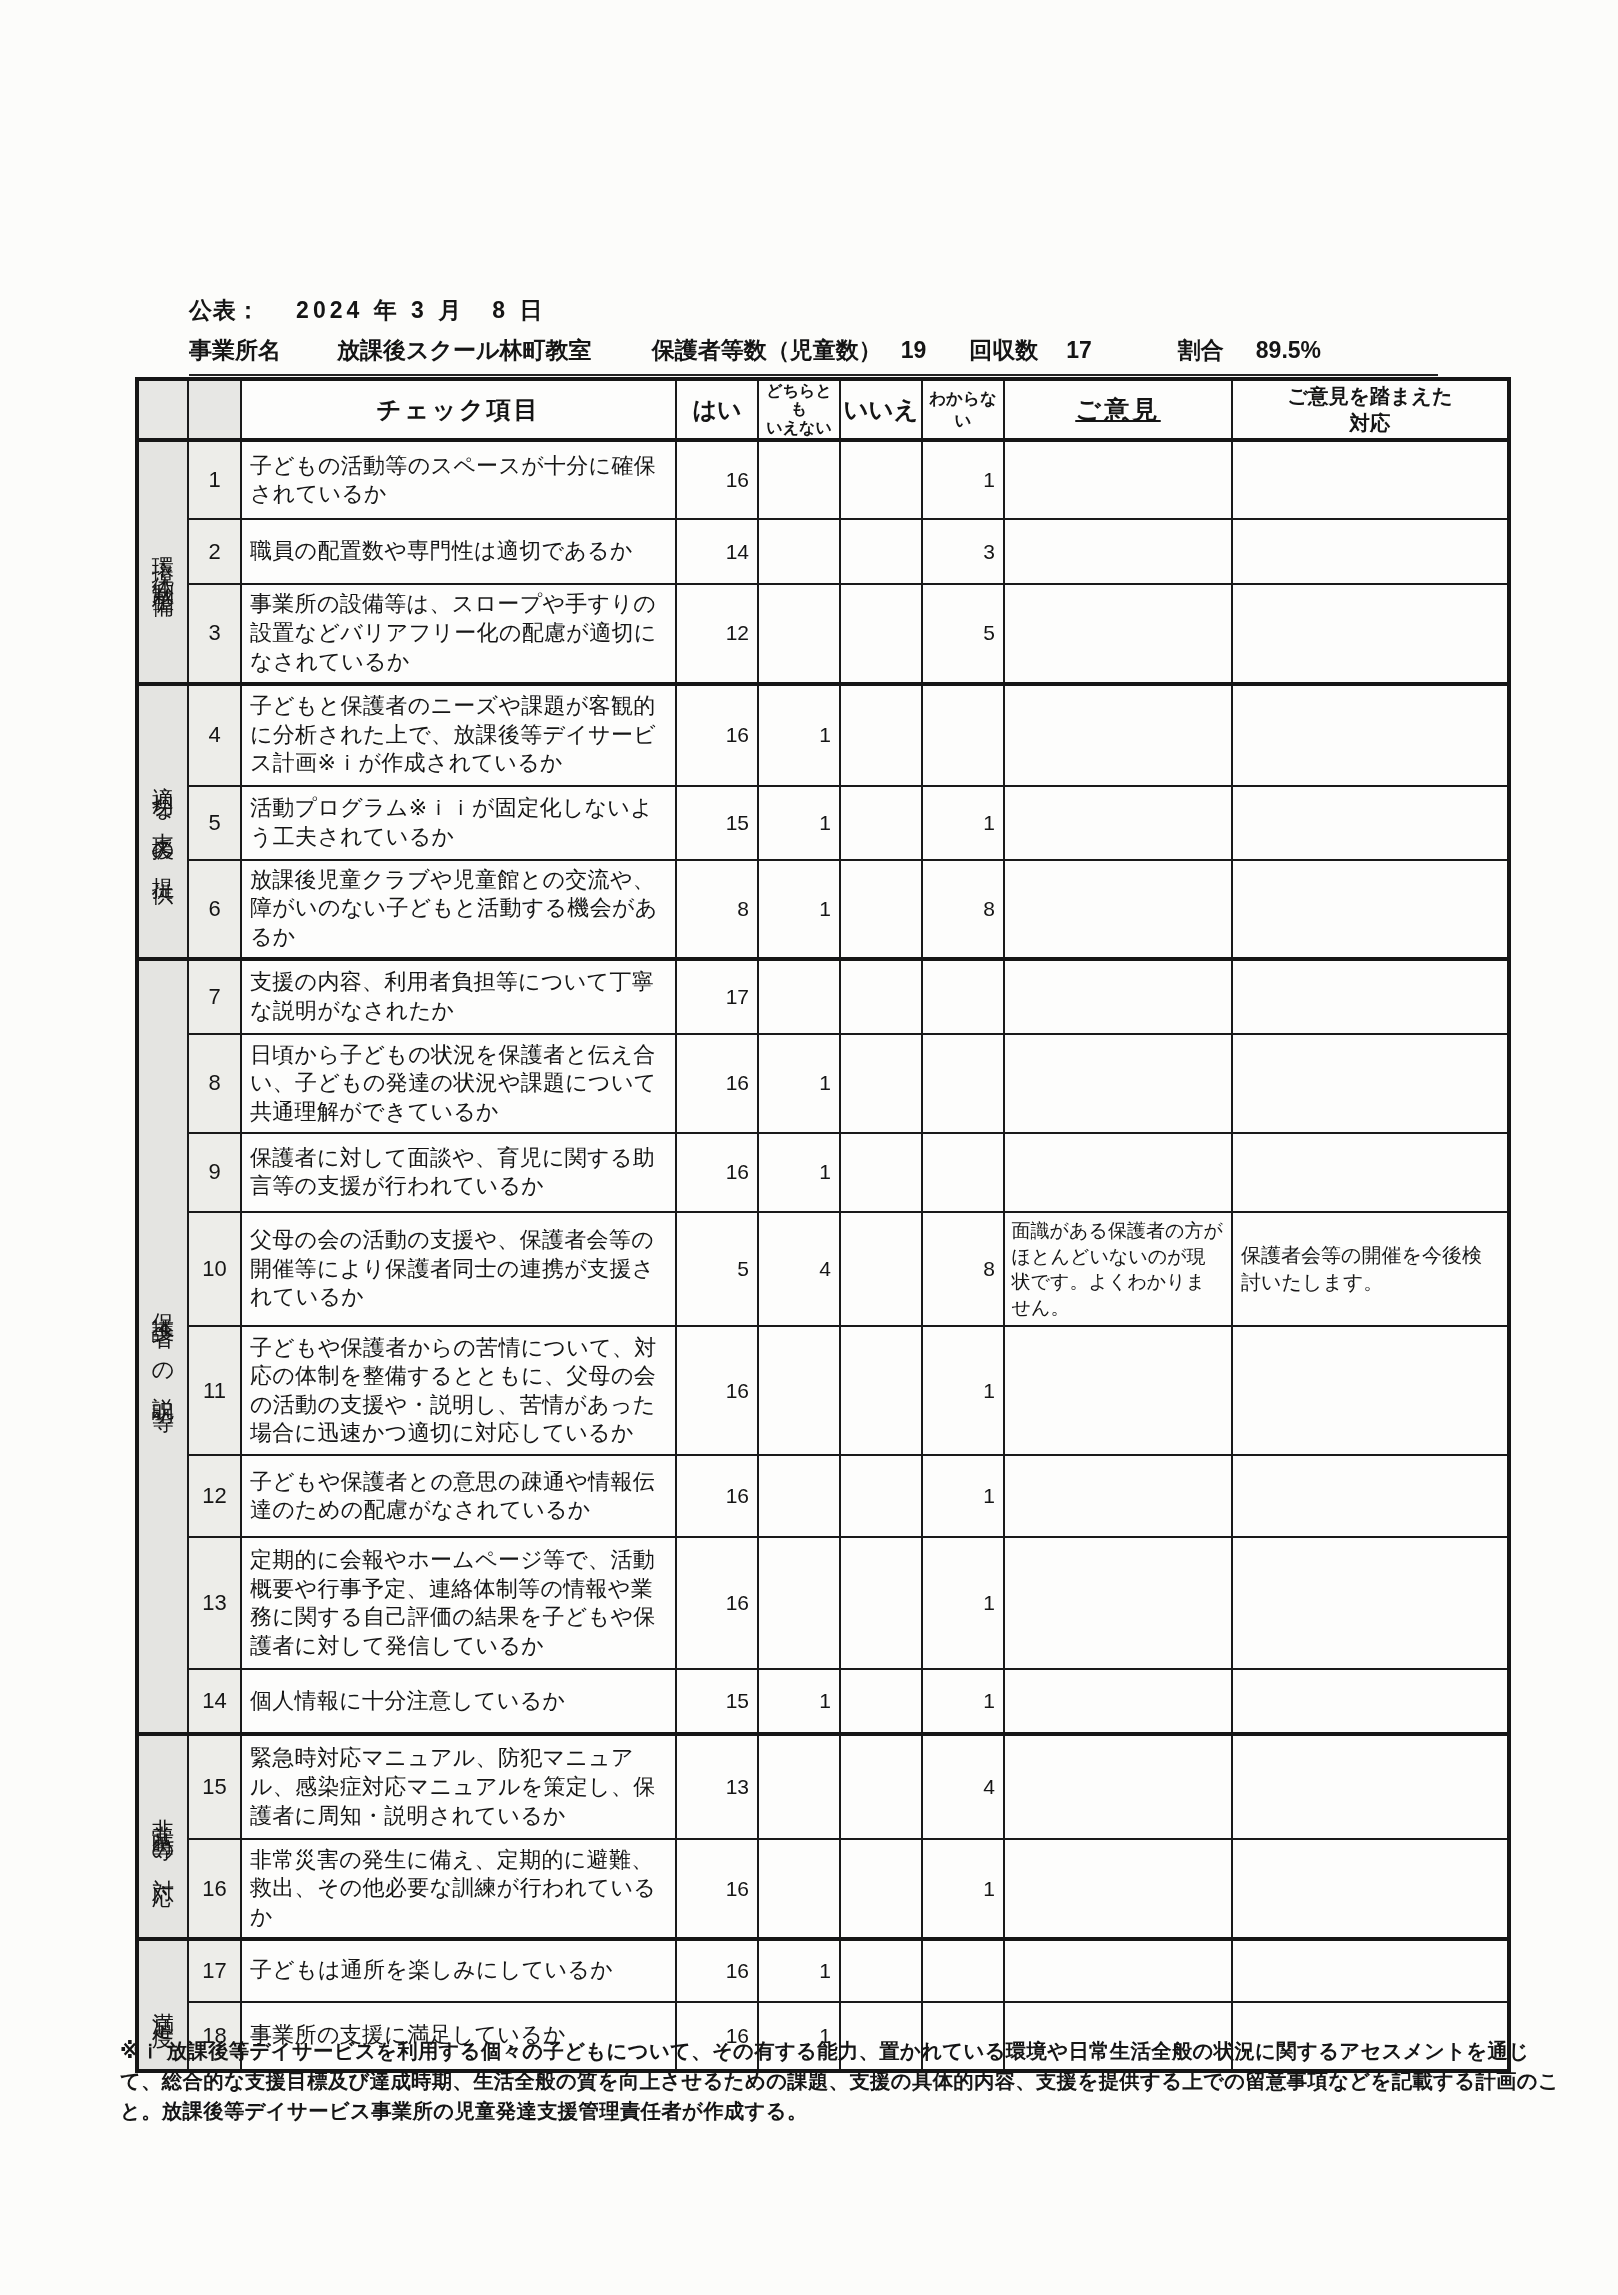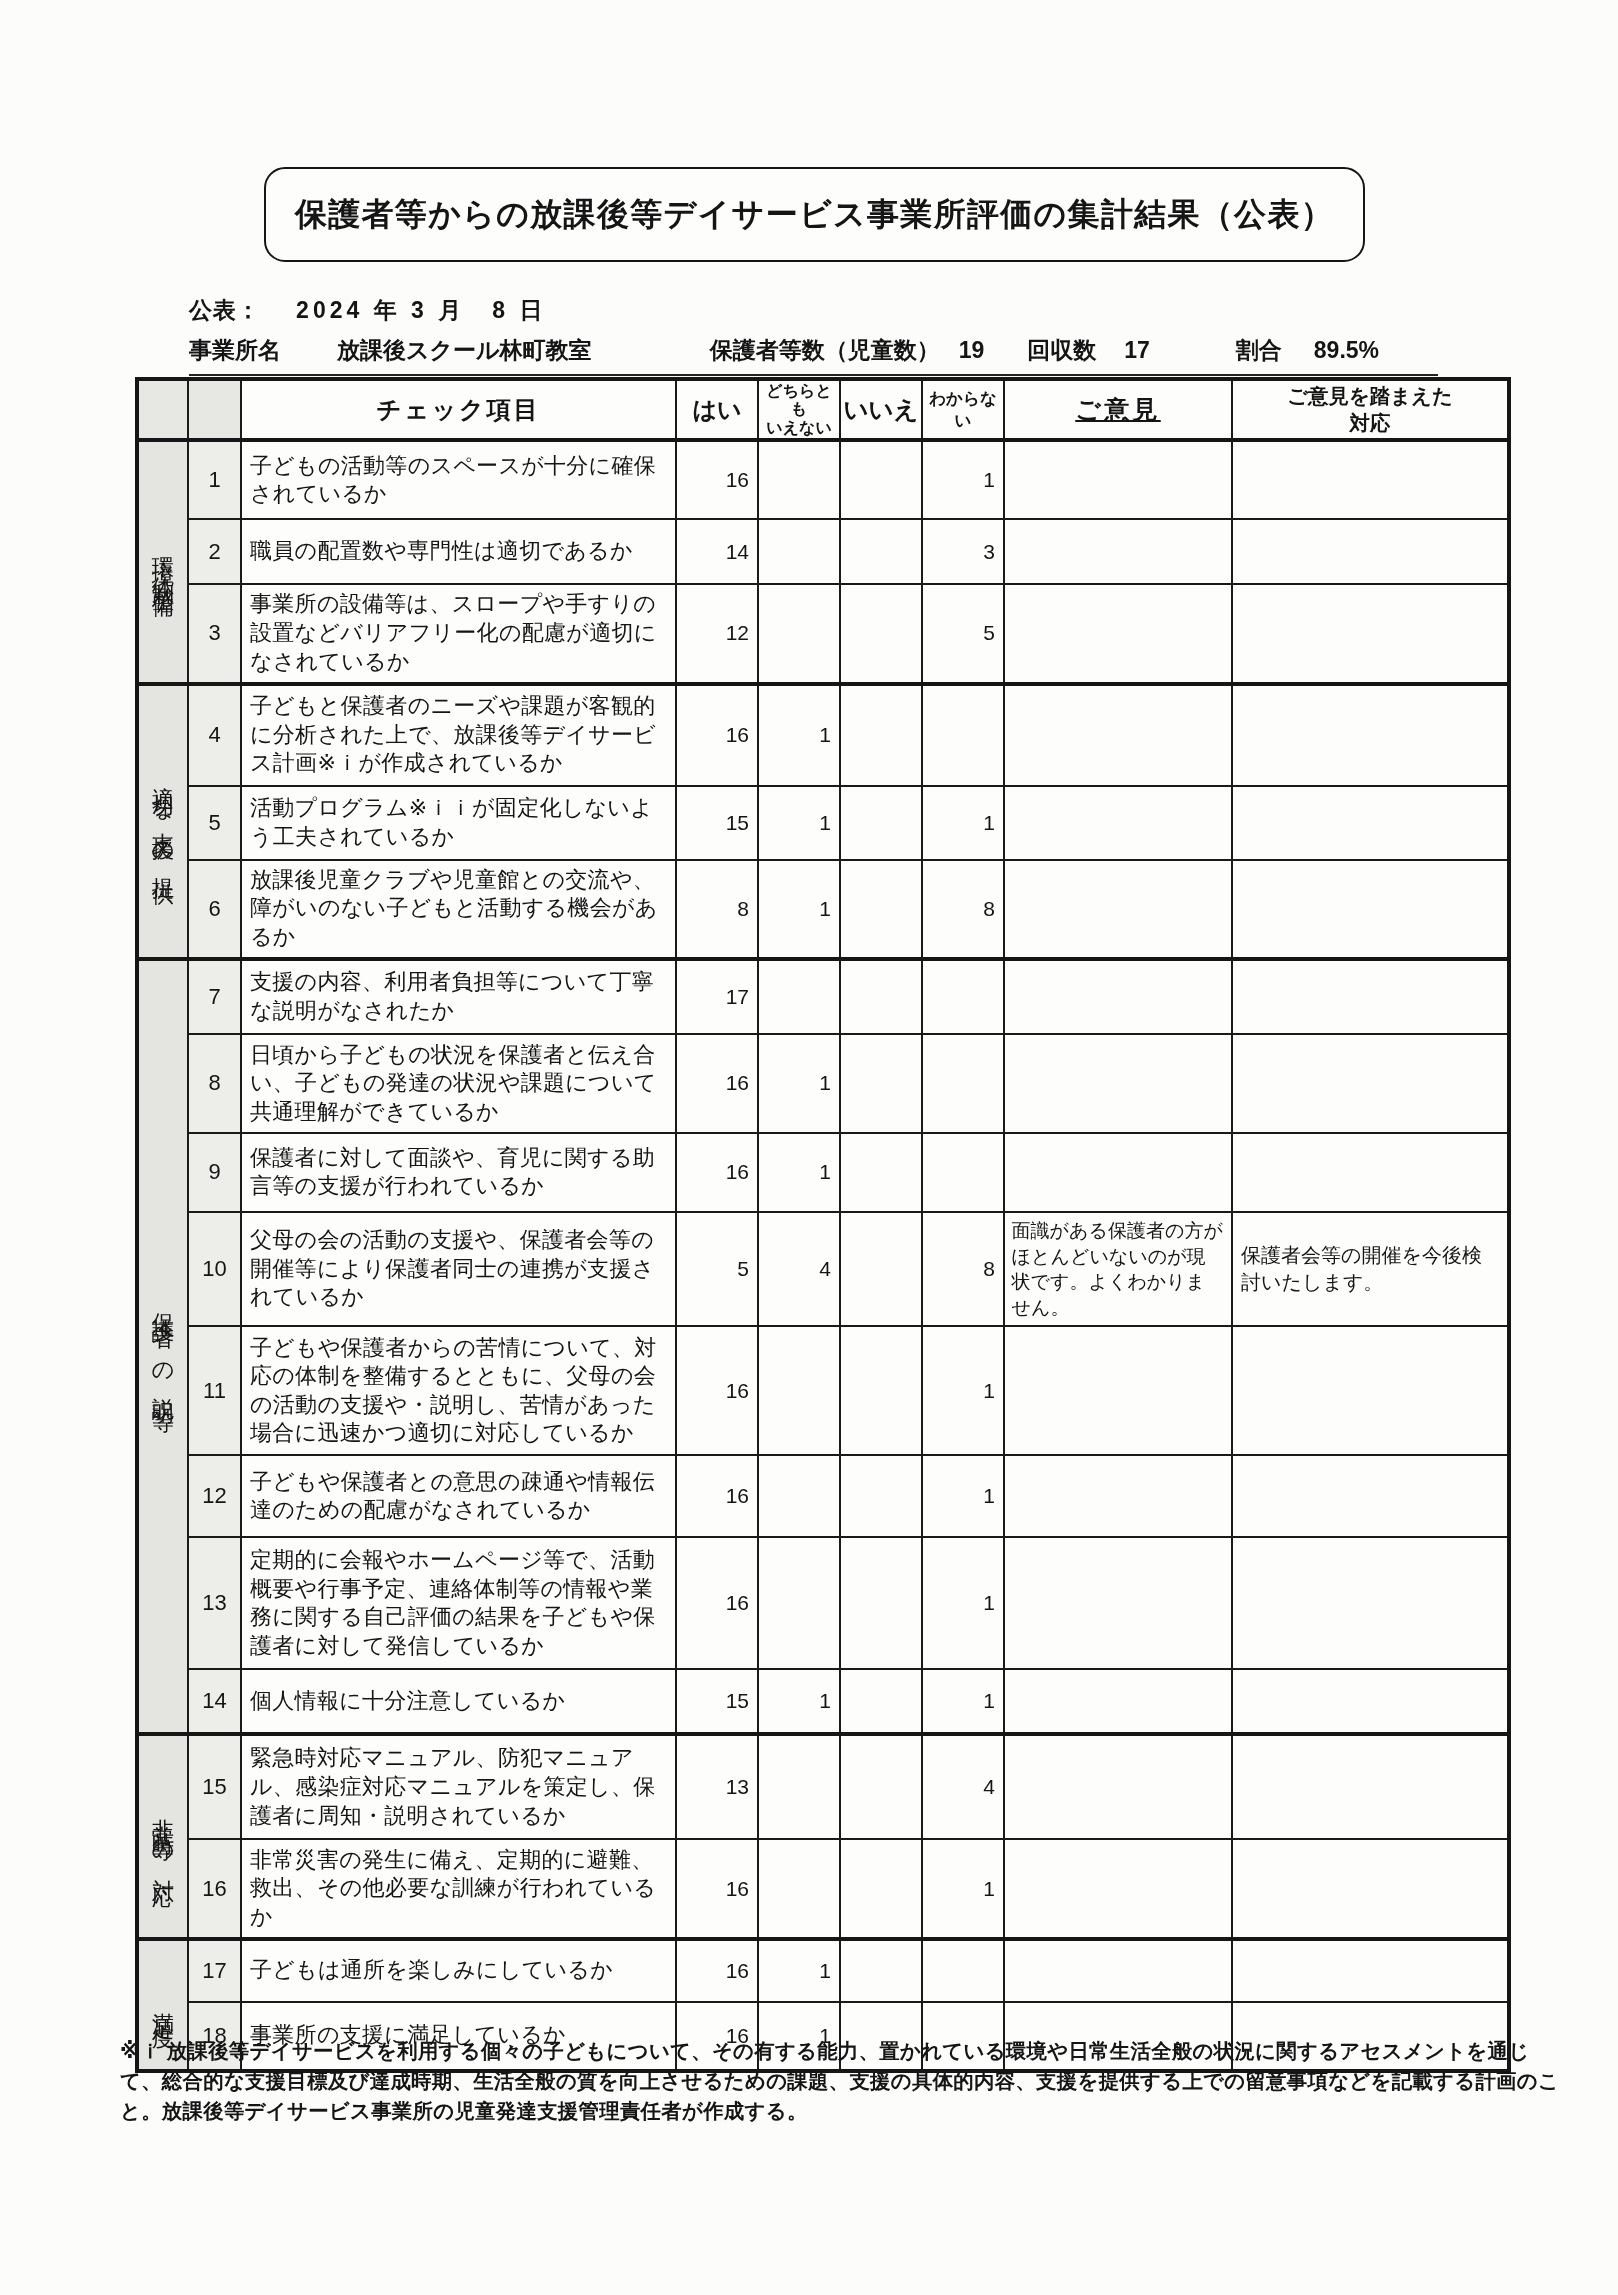--- a/index.html
+++ b/index.html
@@ -99,9 +99,6 @@
 
 <div class="page">
 
-  <div class="title-box">
-    <h1>保護者等からの放課後等デイサービス事業所評価の集計結果（公表）</h1>
-  </div>
 
   <div class="meta-row1">
     <span>公表：</span>

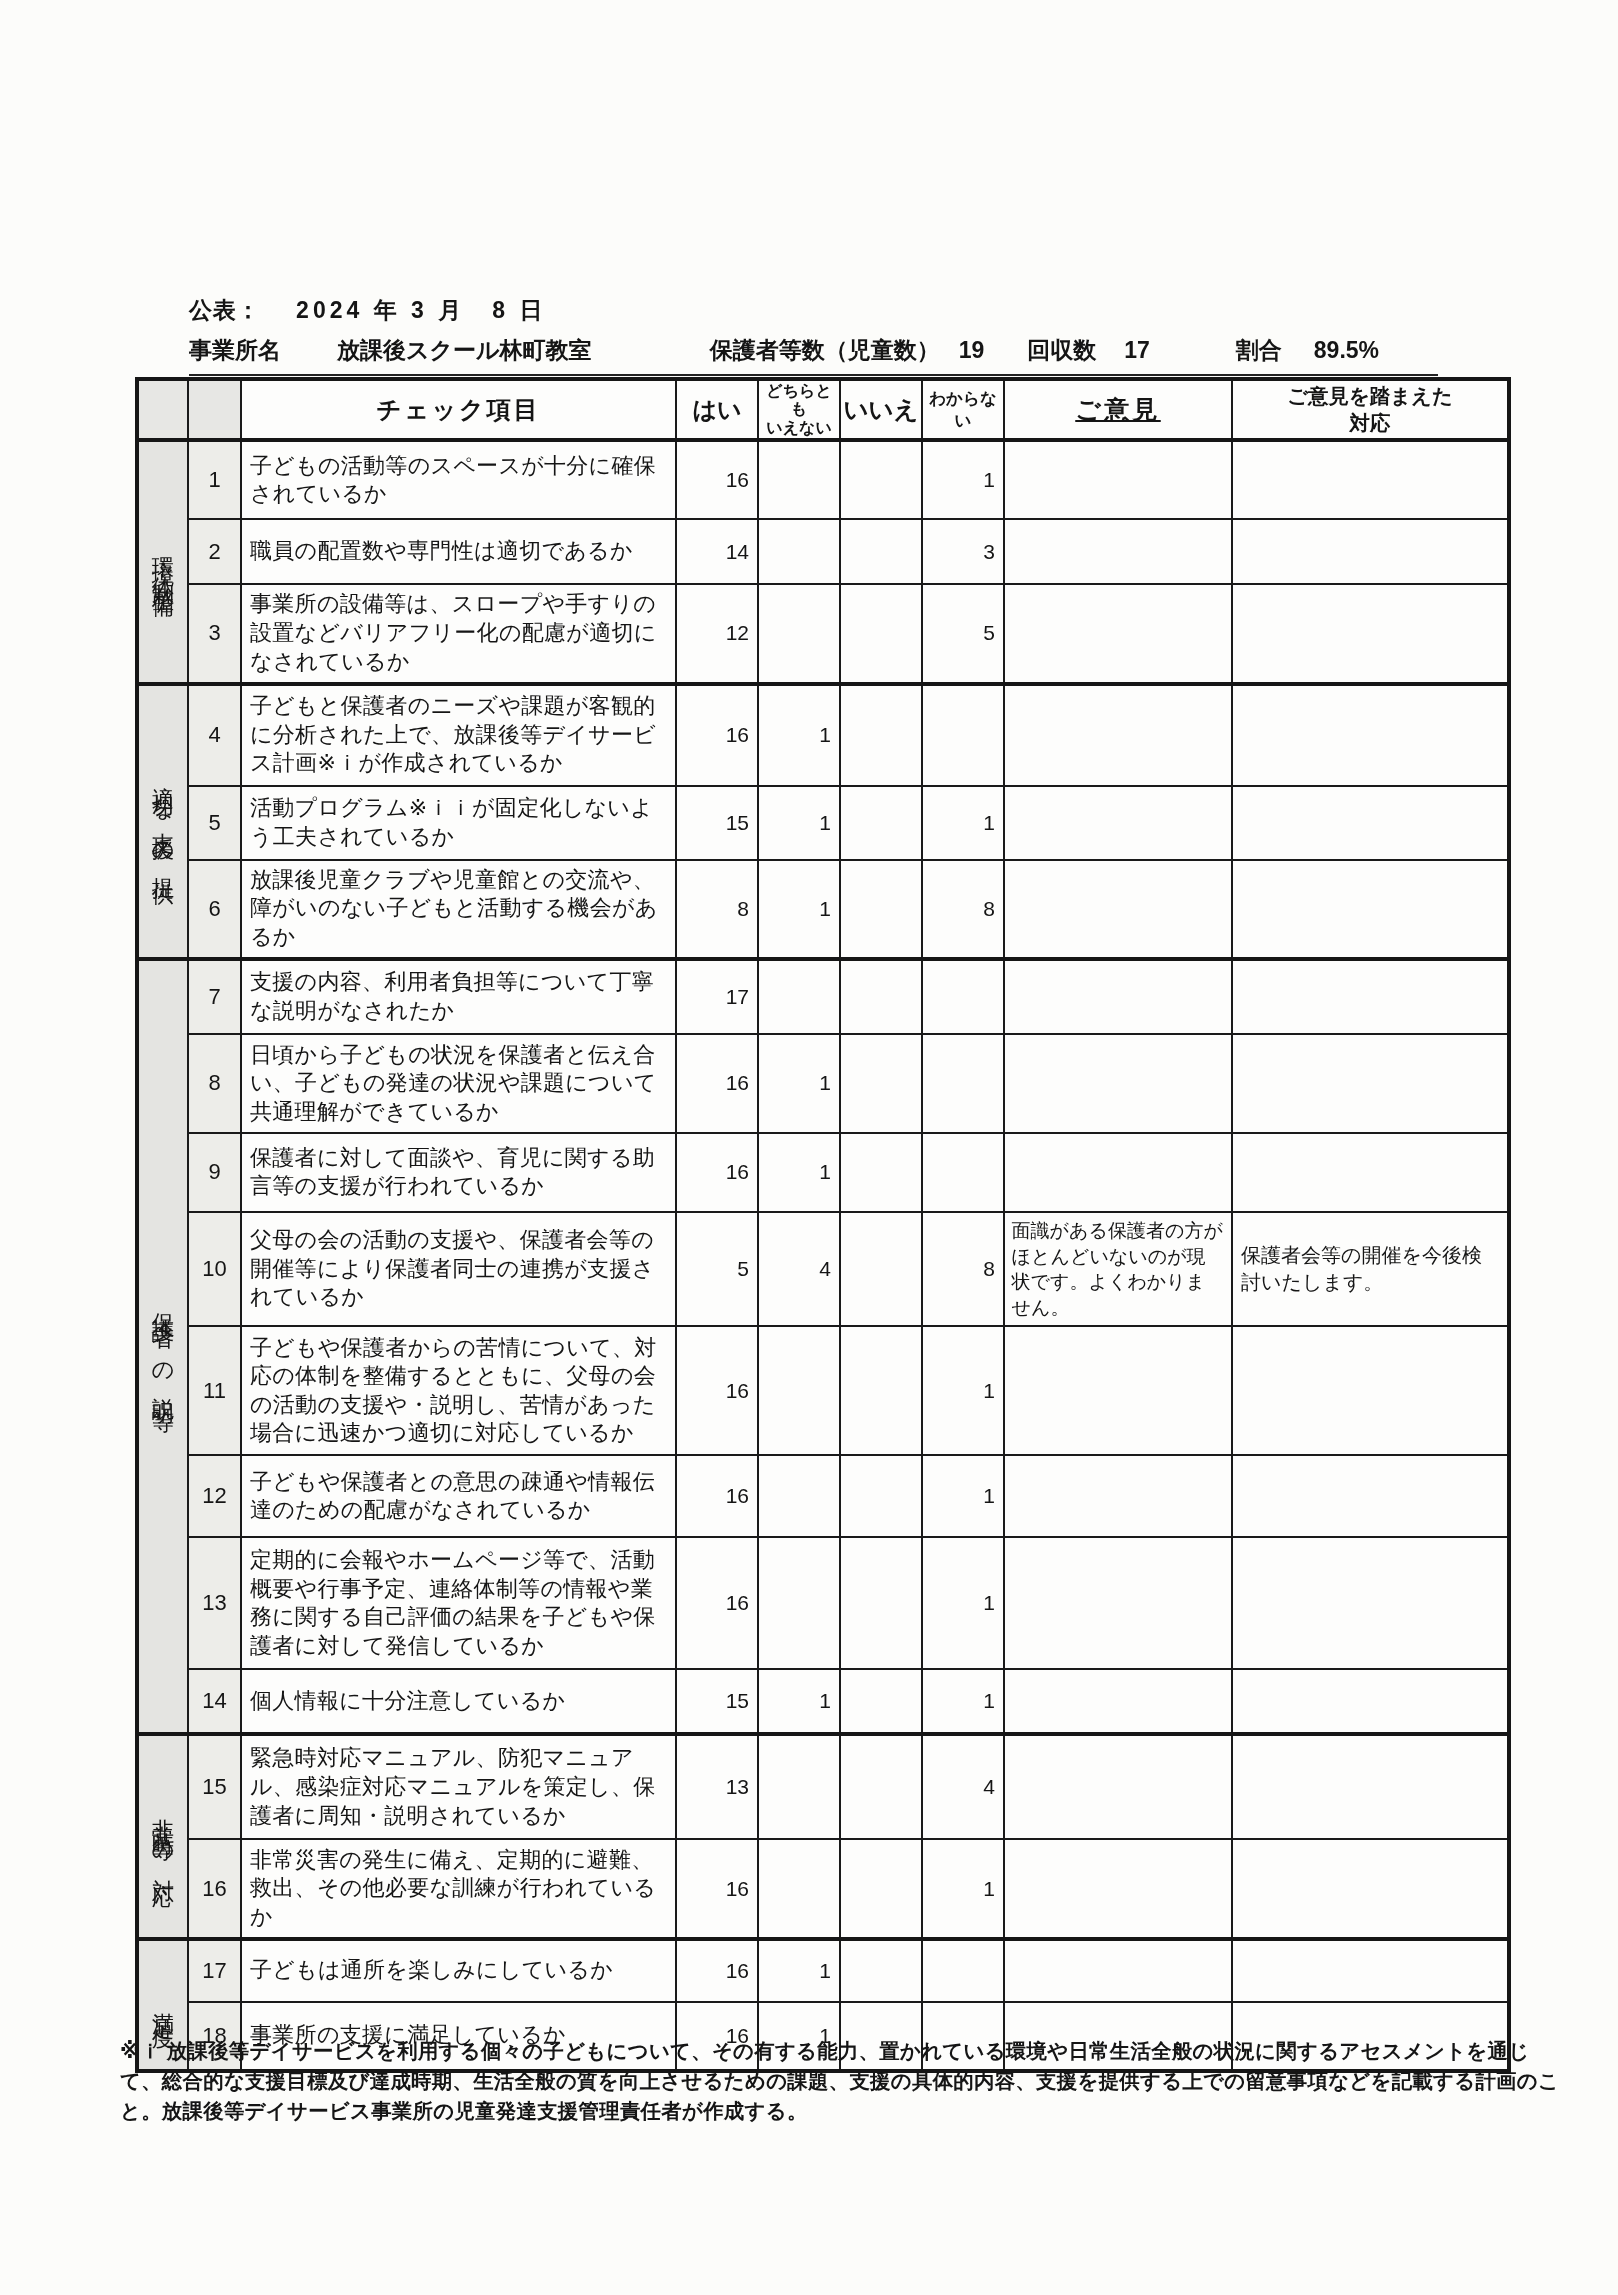--- a/index.html
+++ b/index.html
@@ -33,7 +33,7 @@
     border-bottom:2.6px solid #222;padding-bottom:8px;white-space:nowrap;
   }
   .meta-row2 .office-name{margin-left:56px;}
-  .meta-row2 .g-label{margin-left:118px;}
+  .meta-row2 .g-label{margin-left:60px;}
   .meta-row2 .g-val{margin-left:19px;}
   .meta-row2 .c-label{margin-left:43px;}
   .meta-row2 .c-val{margin-left:28px;}

